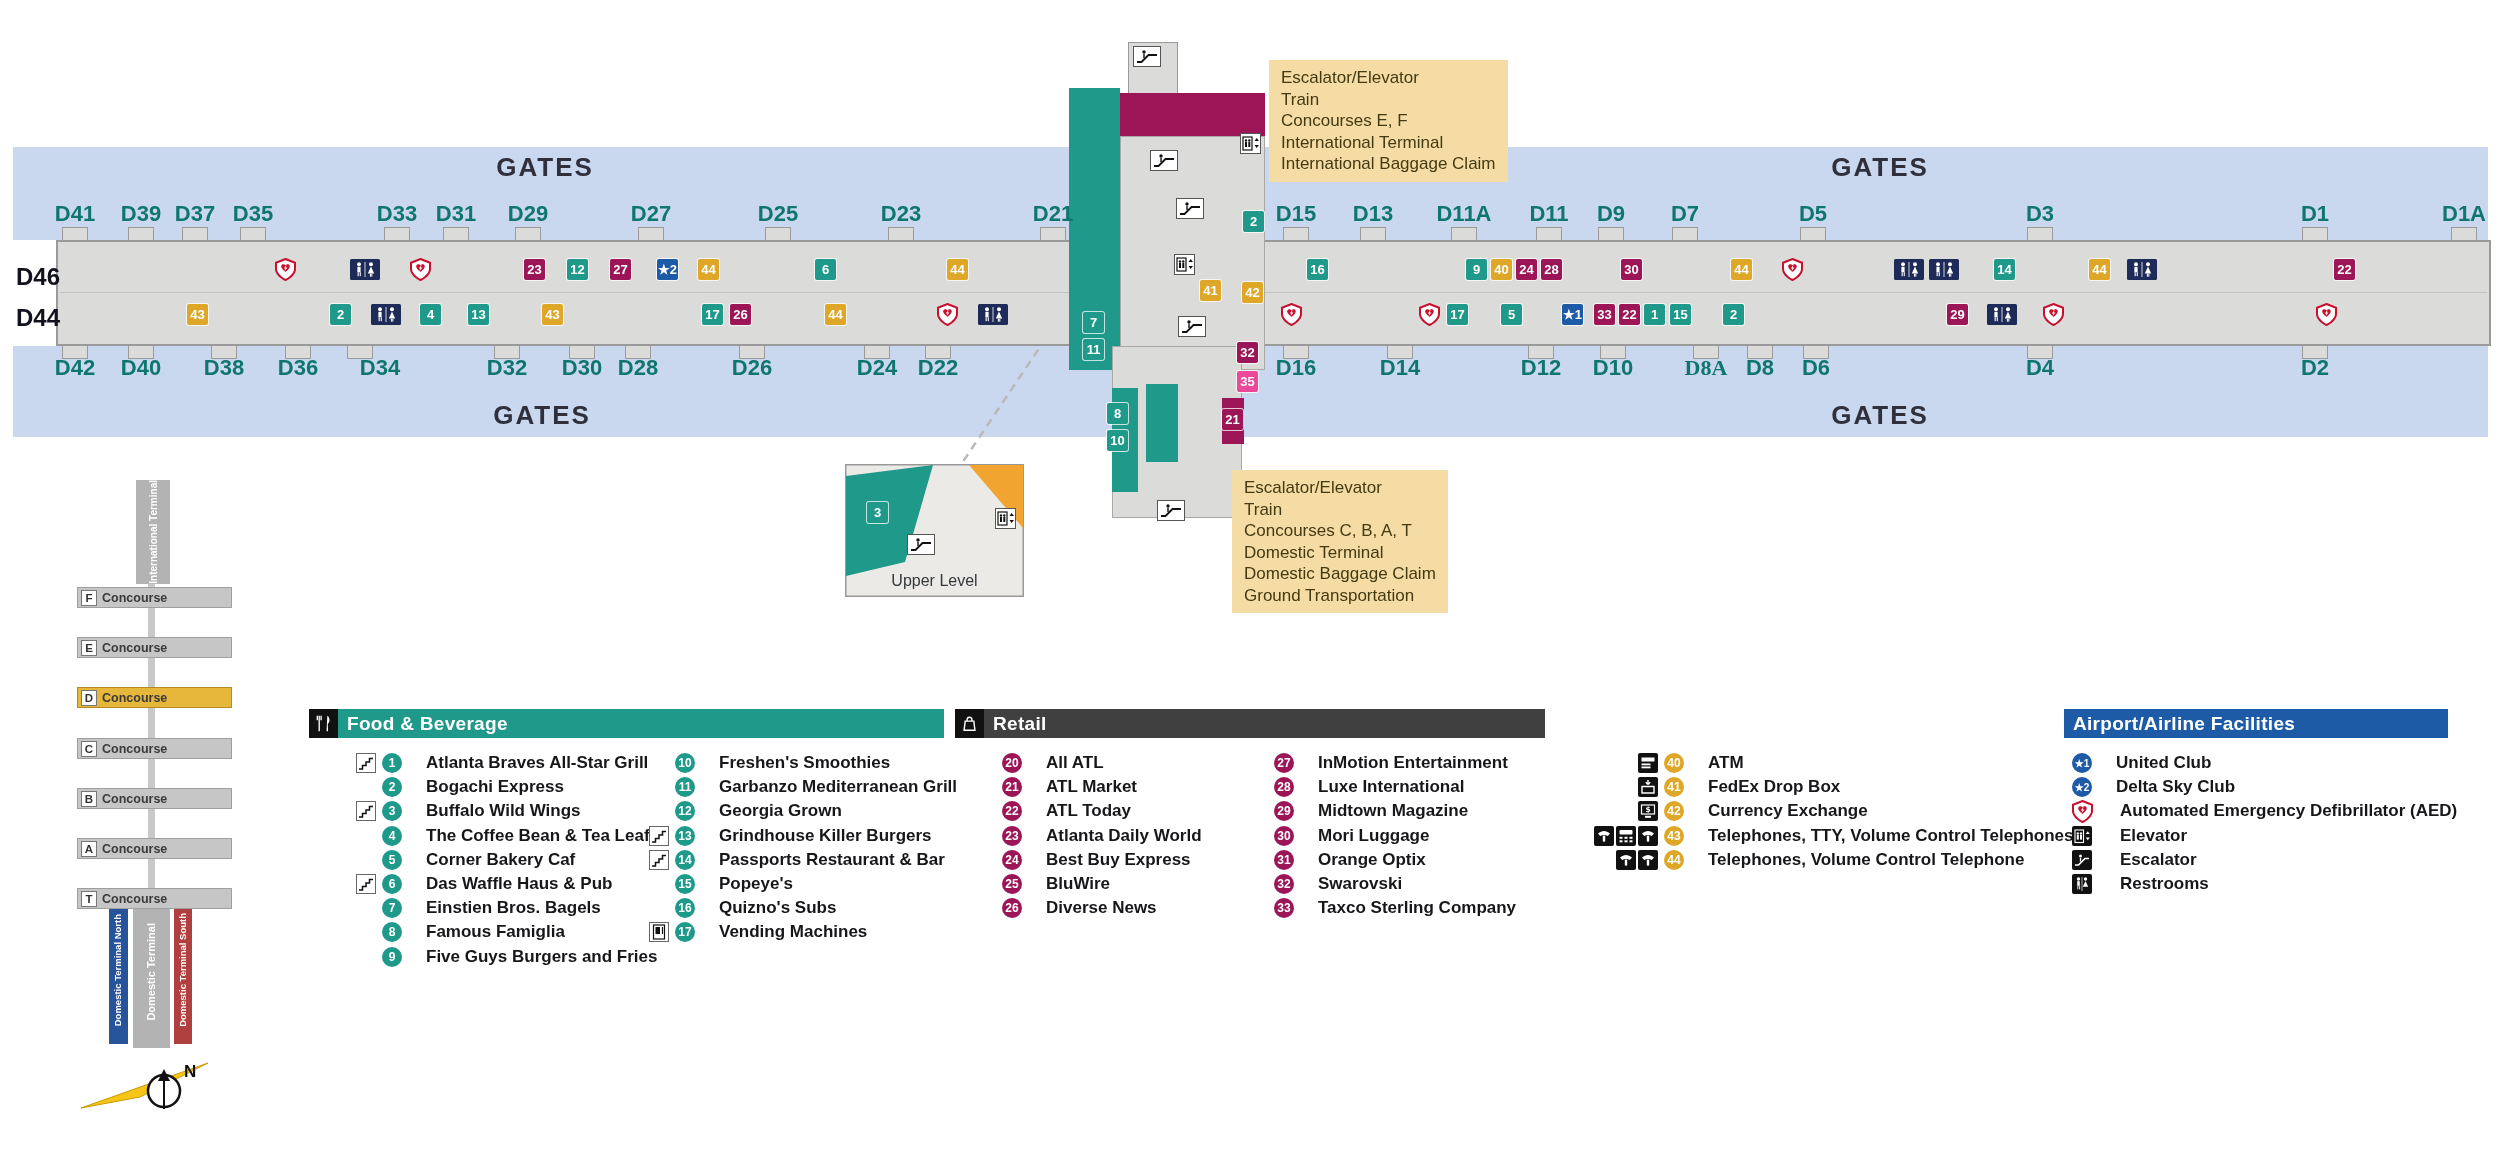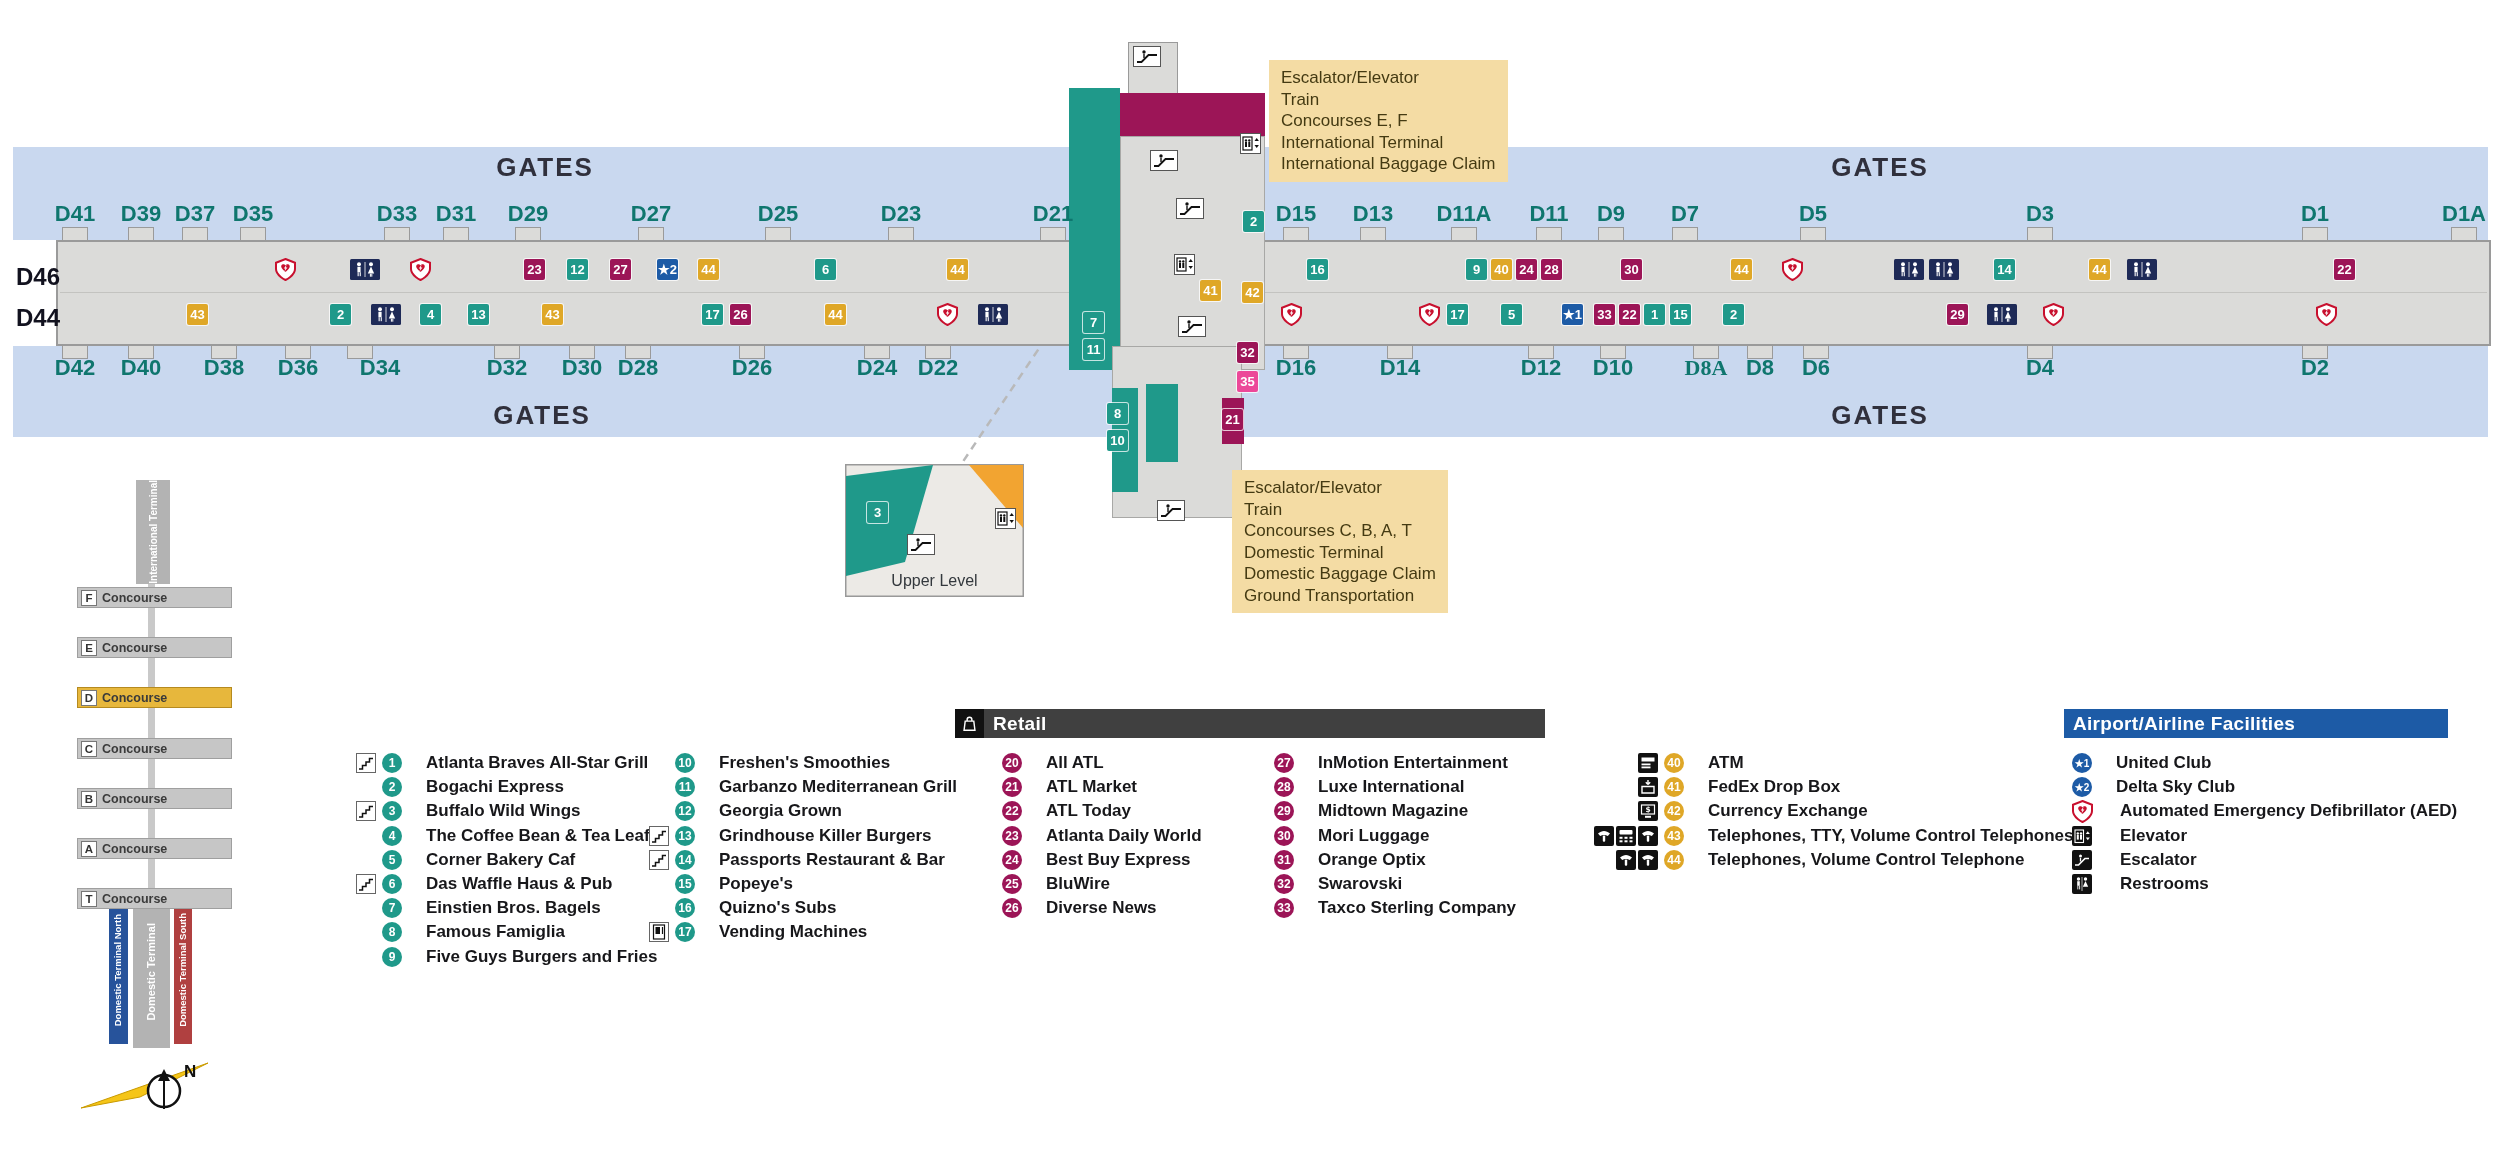--- a/index.html
+++ b/index.html
@@ -462,6 +462,16 @@
       <div class="ov-letter">T</div>
       <div class="ov-word">Concourse</div>
     </div>
+    <div class="lg-header" style="left: 309px; top: 709px; width: 635px;">
+      <div class="lg-icon-box">
+        <svg width="21" height="21" viewBox="0 0 22 22">
+          <rect width="22" height="22" fill="#111"></rect>
+          <path d="M6.5 3 v5.5 M4.5 3 v4.5 M8.5 3 v4.5 M6.5 8.5 v10.5" fill="none" stroke="#fff" stroke-width="1.4"></path>
+          <path d="M15 3 c3 2 3 6.5 0.5 8.5 l0.3 7.5 h-1.6 z" fill="#fff"></path>
+        </svg>
+      </div>
+      <div class="lg-bar" style="background: rgb(31, 153, 138);">Food &amp; Beverage</div>
+    </div>
     <div class="lg-col" style="left: 340px; top: 751px;">
       <div class="lg-row">
         <div class="lg-pre" style="width: 36px;">

